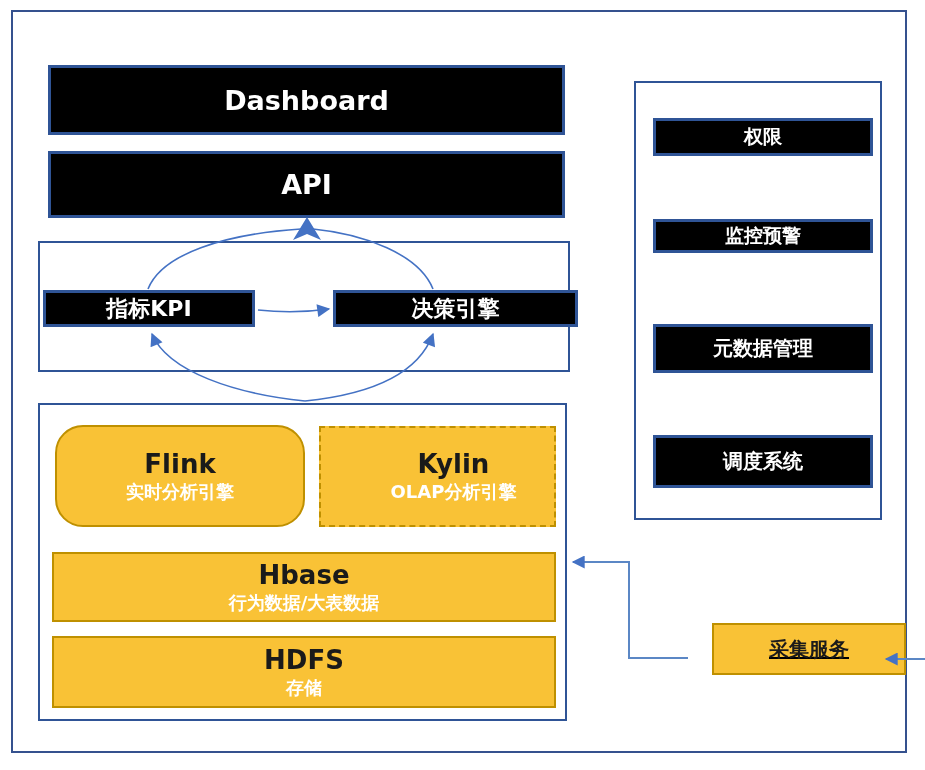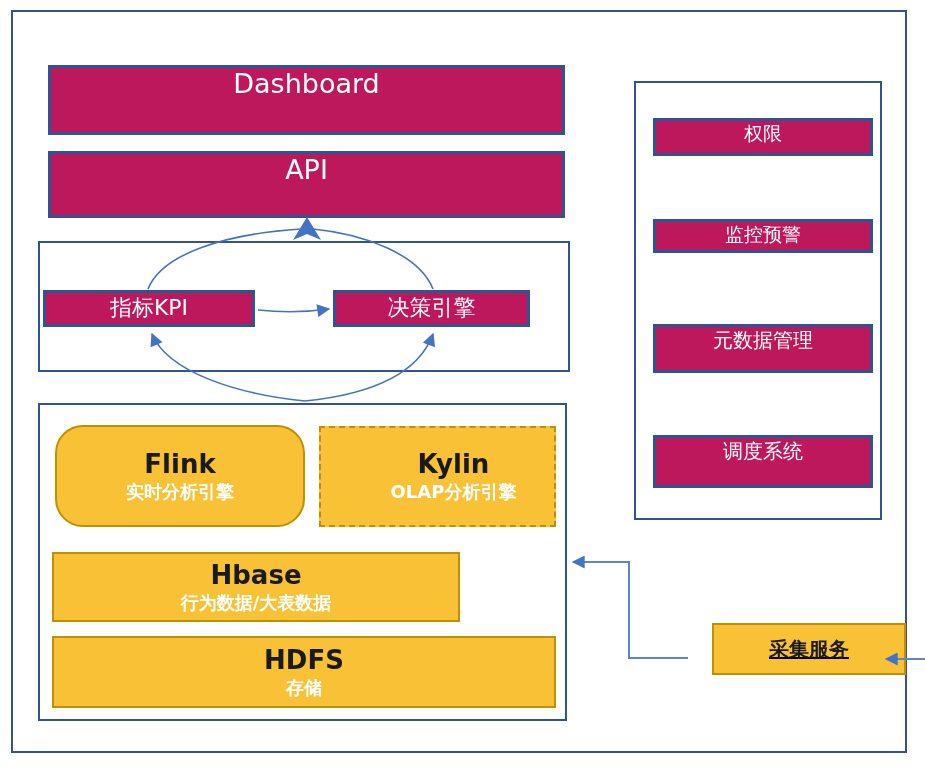--- a/index.html
+++ b/index.html
@@ -12,9 +12,9 @@
   .page-frame{left:11px;top:10px;width:896px;height:743px;border:2.5px solid #35518E;}
   
   .bluebox{
-    background:#be185d;border:3px solid #2F5496;color:#ffffff;
-    display:flex;justify-content:center;
-    font-weight:400;text-align:center;
+    background:#000000;border:3px solid #2F5496;color:#ffffff;
+    display:flex;align-items:center;justify-content:center;
+    font-weight:700;text-align:center;
   }
   .dashboard{left:48px;top:65px;width:517px;height:70px;font-size:27px;}
   .api{left:48px;top:151px;width:517px;height:67px;font-size:27px;}

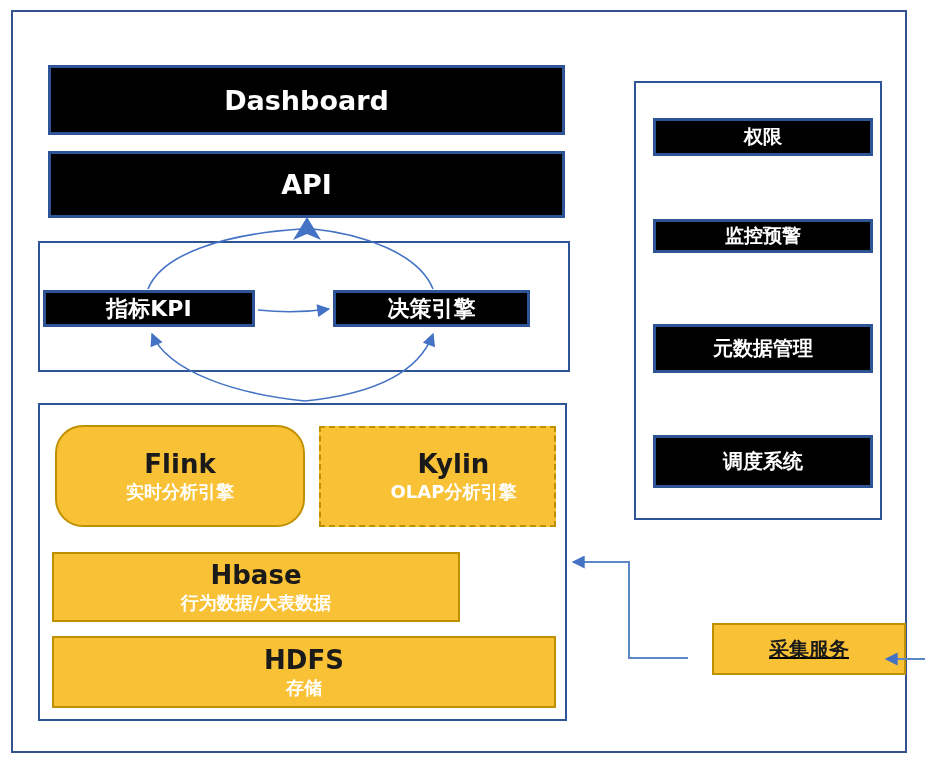--- a/index.html
+++ b/index.html
@@ -25,7 +25,7 @@
   .governance-panel{left:634px;top:81px;width:248px;height:439px;}
   
   .kpi-box{left:43px;top:290px;width:212px;height:37px;font-size:22px;}
-  .decision-box{left:333px;top:290px;width:197px;height:37px;font-size:22px;}
+  .decision-box{left:333px;top:290px;width:245px;height:37px;font-size:22px;}
   .gov-box{left:653px;width:220px;font-size:19px;}
   .gov-perm{top:118px;height:38px;}
   .gov-mon{top:219px;height:34px;}

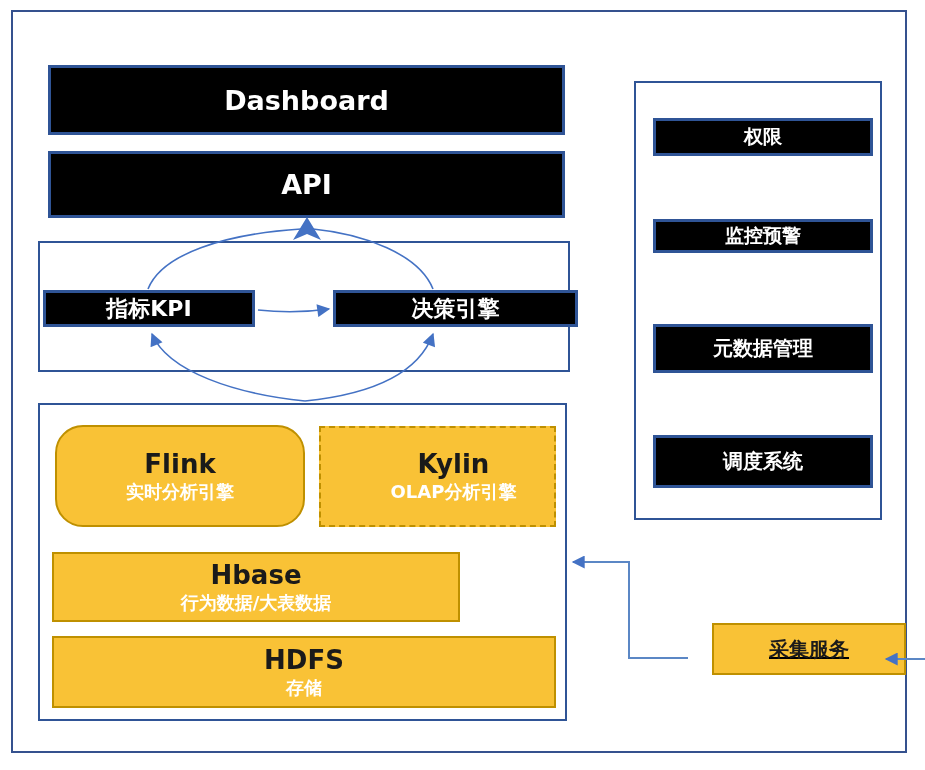--- a/index.html
+++ b/index.html
@@ -41,7 +41,7 @@
   .orangebox .o-sub{color:#ffffff;font-weight:700;font-size:18px;line-height:1.3;}
   .flink{left:55px;top:425px;width:250px;height:102px;border-radius:28px;}
   .kylin{left:319px;top:426px;width:237px;height:101px;border-style:dashed;padding-left:32px;}
-  .hbase{left:52px;top:552px;width:408px;height:70px;}
+  .hbase{left:52px;top:552px;width:504px;height:70px;}
   .hdfs{left:52px;top:636px;width:504px;height:72px;}
   .collect{left:712px;top:623px;width:194px;height:52px;text-decoration:underline;}
   .collect .o-title{font-size:20px;}

